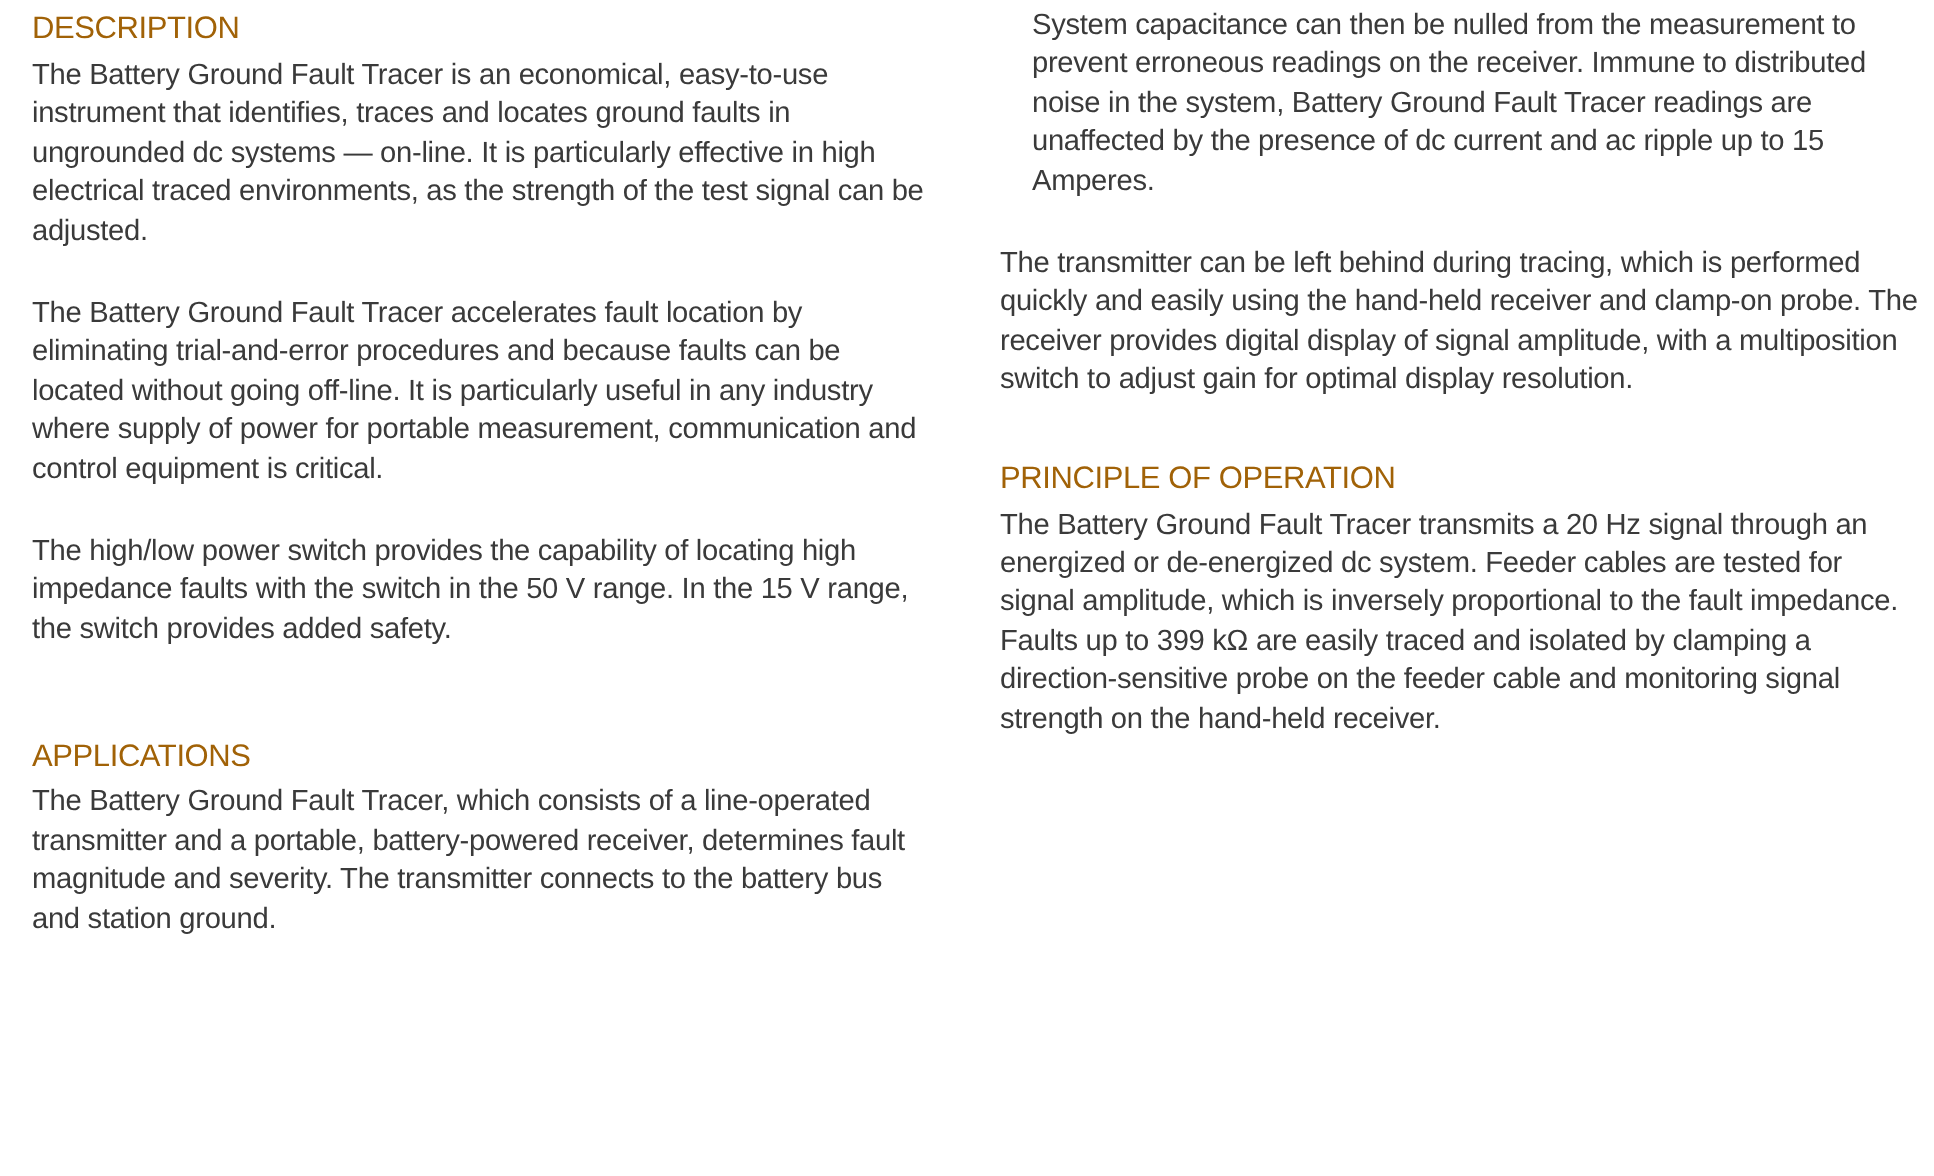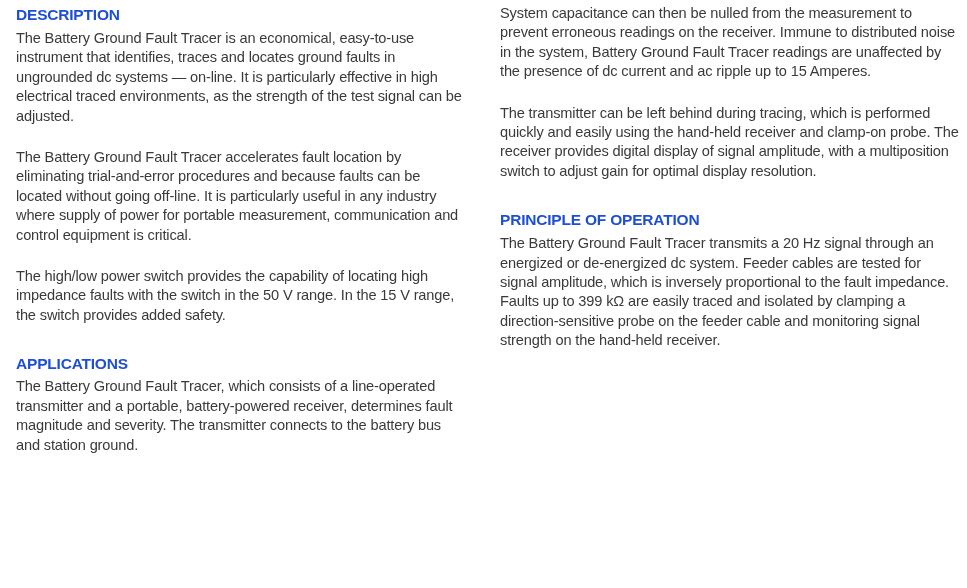--- a/index.html
+++ b/index.html
@@ -8,8 +8,8 @@
   .col { position:absolute; top:0; }
   .col-left { left:16px; width:452px; }
   .col-right { left:500px; width:460px; }
-  h2 { margin:0; color:#1d4ed8; font-family:"Liberation Sans", sans-serif;
-       font-weight:bold; font-size:15.5px; letter-spacing:-0.2px; line-height:20px; }
+  h2 { margin:0; color:#a16207; font-family:"Liberation Sans", sans-serif;
+       font-weight:normal; font-size:15.5px; letter-spacing:-0.2px; line-height:20px; }
   p { margin:0; font-size:14.6px; line-height:19.4px; letter-spacing:-0.15px; }
   .h-desc { margin-top:5px; margin-bottom:4px; }
   .p-gap { margin-top:22px; }

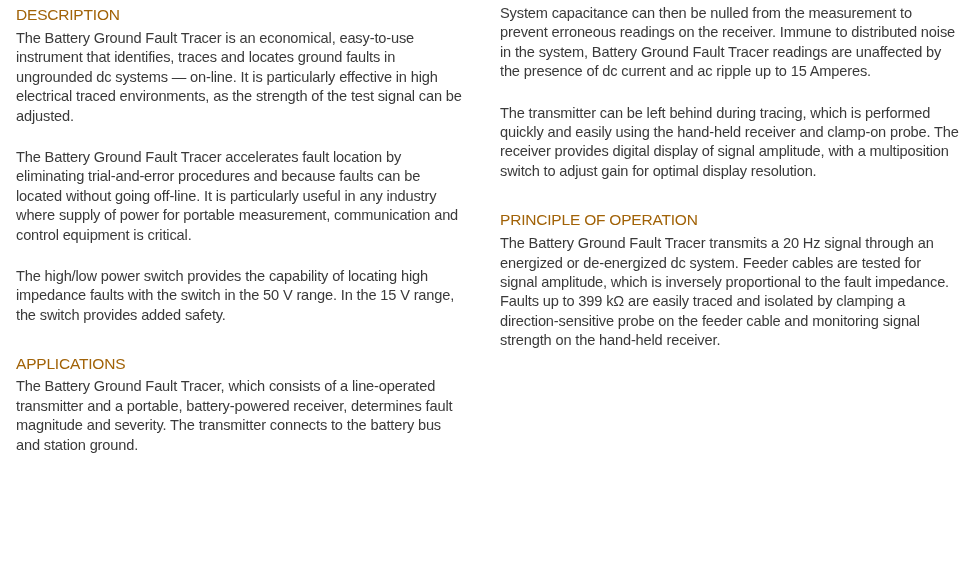--- a/index.html
+++ b/index.html
@@ -14,7 +14,7 @@
   .h-desc { margin-top:5px; margin-bottom:4px; }
   .p-gap { margin-top:22px; }
   .h-app { margin-top:29px; margin-bottom:3px; }
-  .r-first { margin-top:4px; }
+  .r-first { margin-top:4px;margin-left:16px; }
   .h-prin { margin-top:29px; margin-bottom:4px; }
 </style>
 </head>

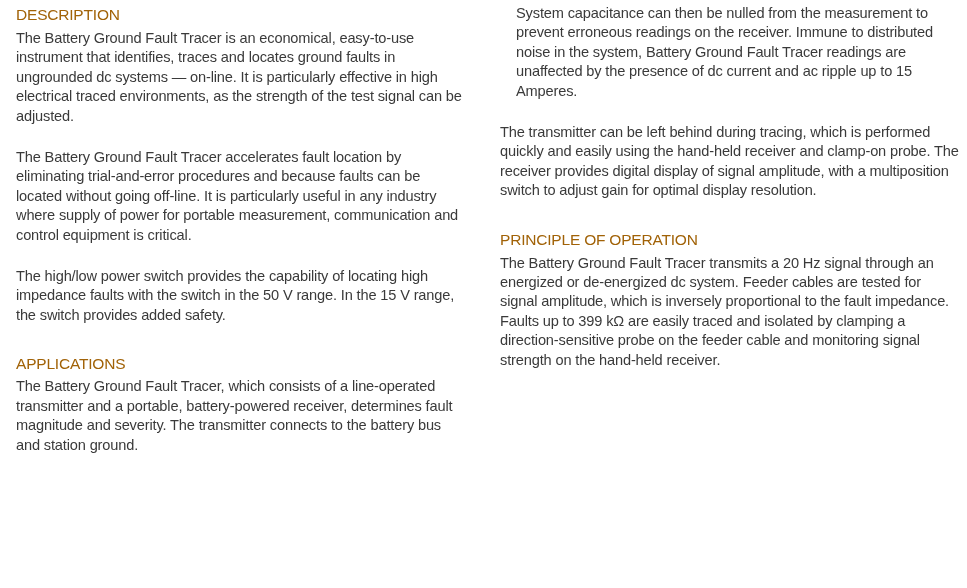--- a/index.html
+++ b/index.html
@@ -13,7 +13,7 @@
   p { margin:0; font-size:14.6px; line-height:19.4px; letter-spacing:-0.15px; }
   .h-desc { margin-top:5px; margin-bottom:4px; }
   .p-gap { margin-top:22px; }
-  .h-app { margin-top:29px; margin-bottom:3px; }
+  .h-app { margin-top:44px; margin-bottom:3px; }
   .r-first { margin-top:4px;margin-left:16px; }
   .h-prin { margin-top:29px; margin-bottom:4px; }
 </style>

